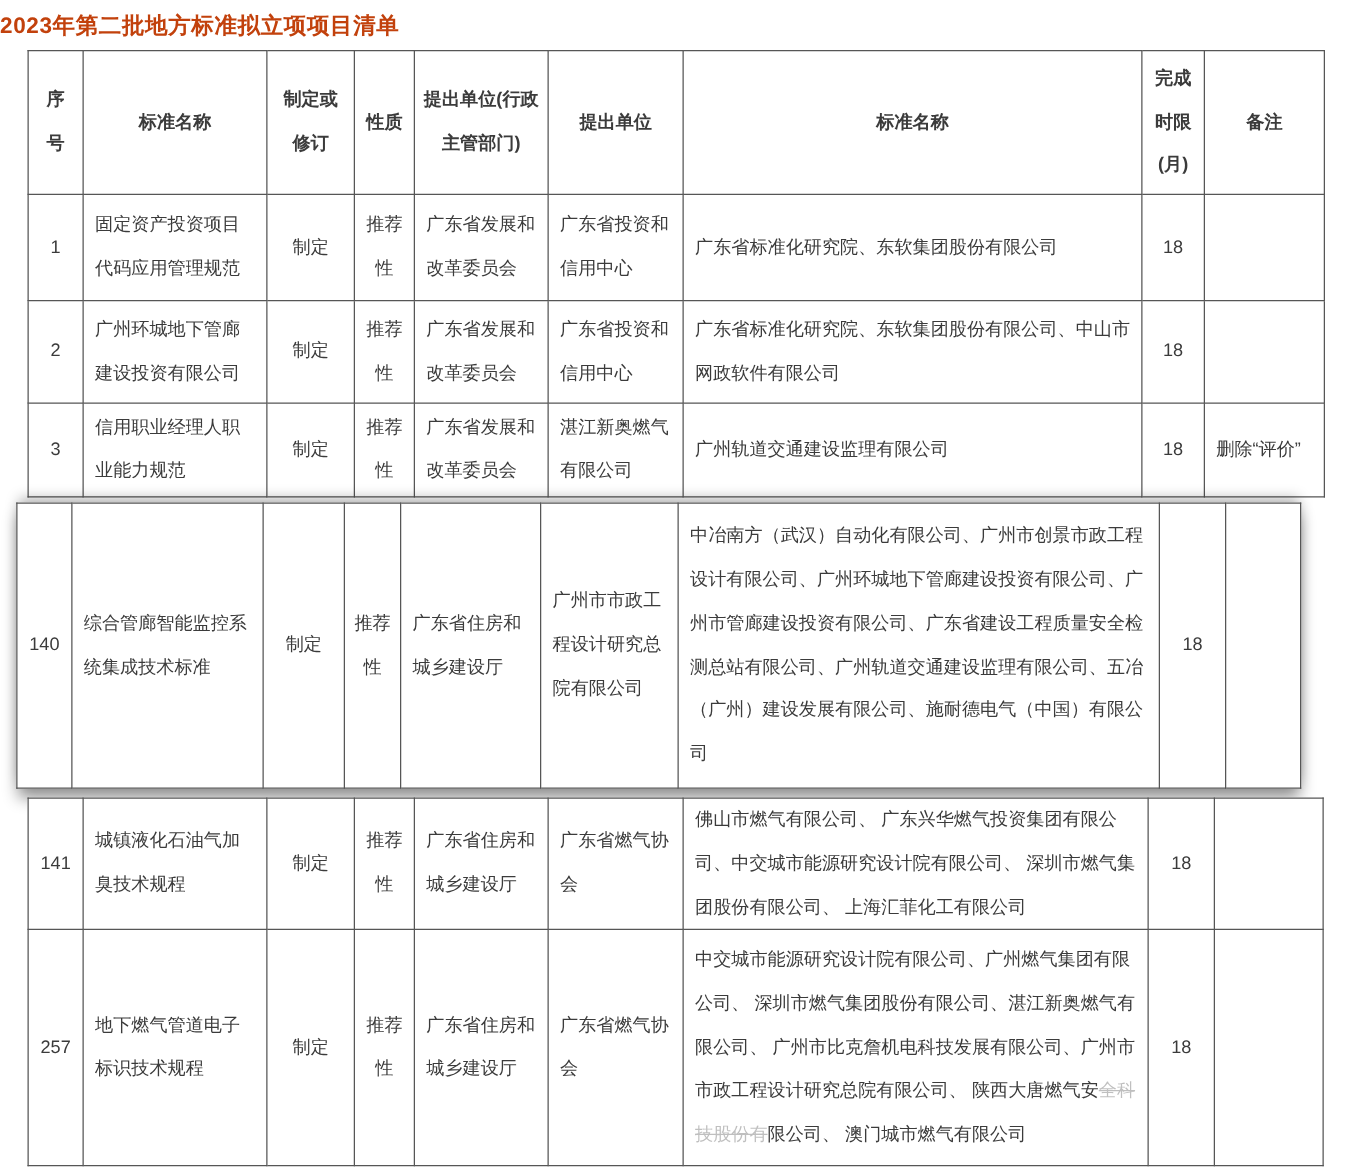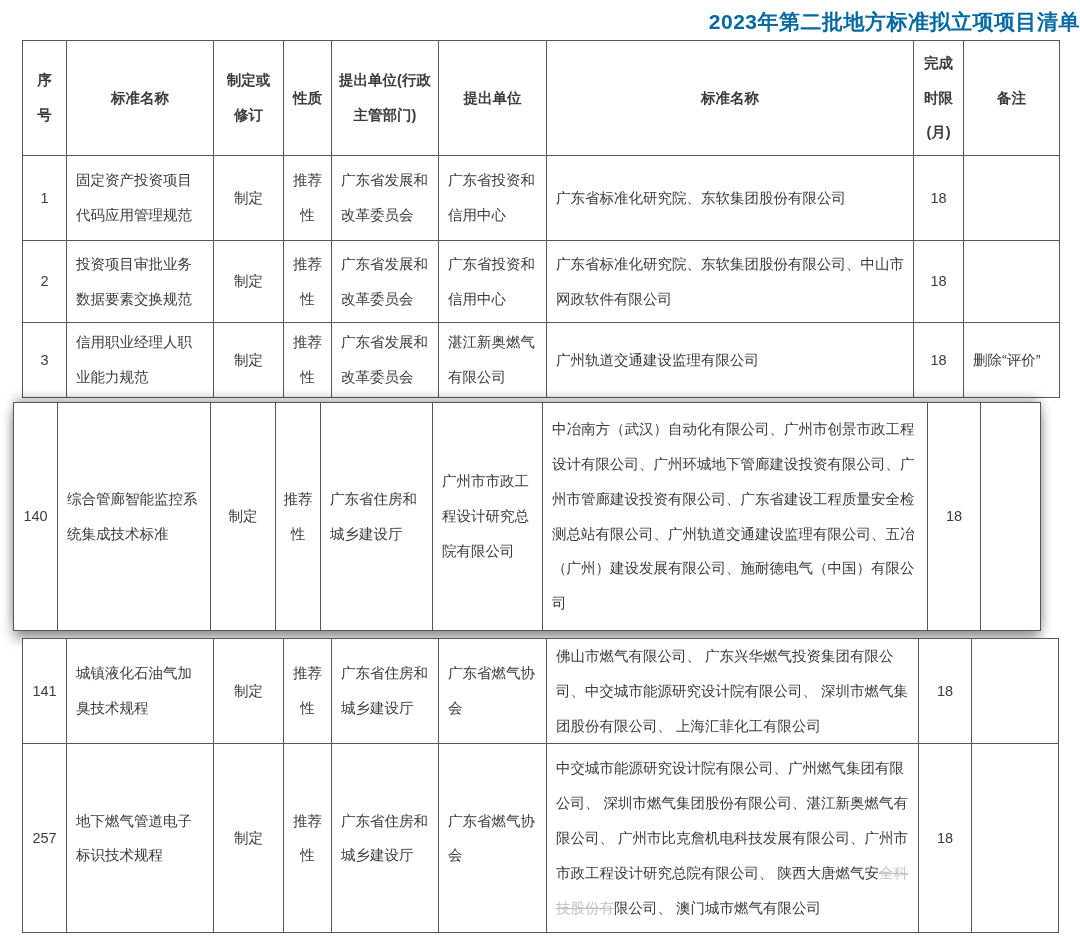--- a/index.html
+++ b/index.html
@@ -11,7 +11,7 @@
   }
   .page-title{
     position:absolute;top:8px;left:0;width:100%;
-    text-align:right;font-size:21px;font-weight:700;color:#0369a1;
+    text-align:left;font-size:18px;font-weight:700;color:#c2410c;
     letter-spacing:0.5px;
   }
   table{border-collapse:collapse;table-layout:fixed;background:#fff;}

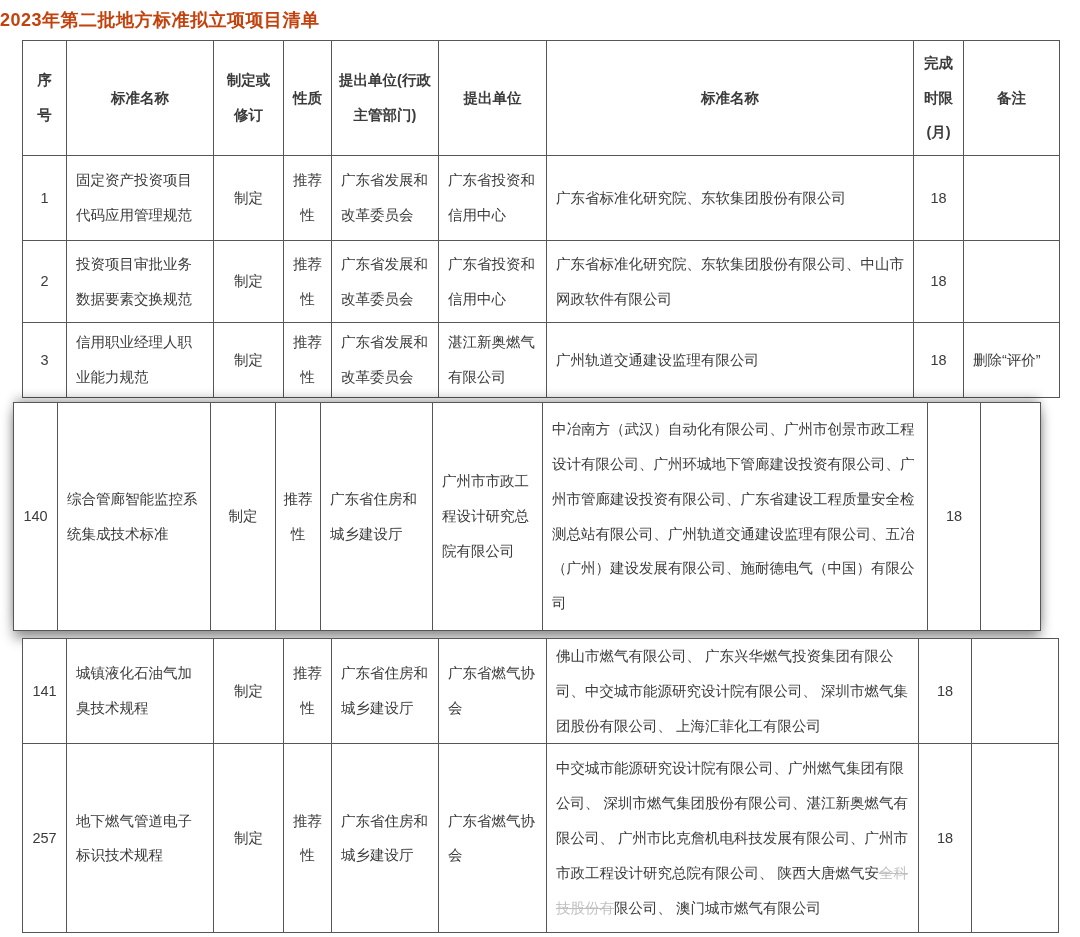--- a/index.html
+++ b/index.html
@@ -90,7 +90,7 @@
 
   <tr>
     <td>2</td>
-    <td class="left">投资项目审批业务数据要素交换规范</td>
+    <td class="left">广州环城地下管廊建设投资有限公司</td>
     <td>制定</td>
     <td>推荐性</td>
     <td class="left">广东省发展和改革委员会</td>

